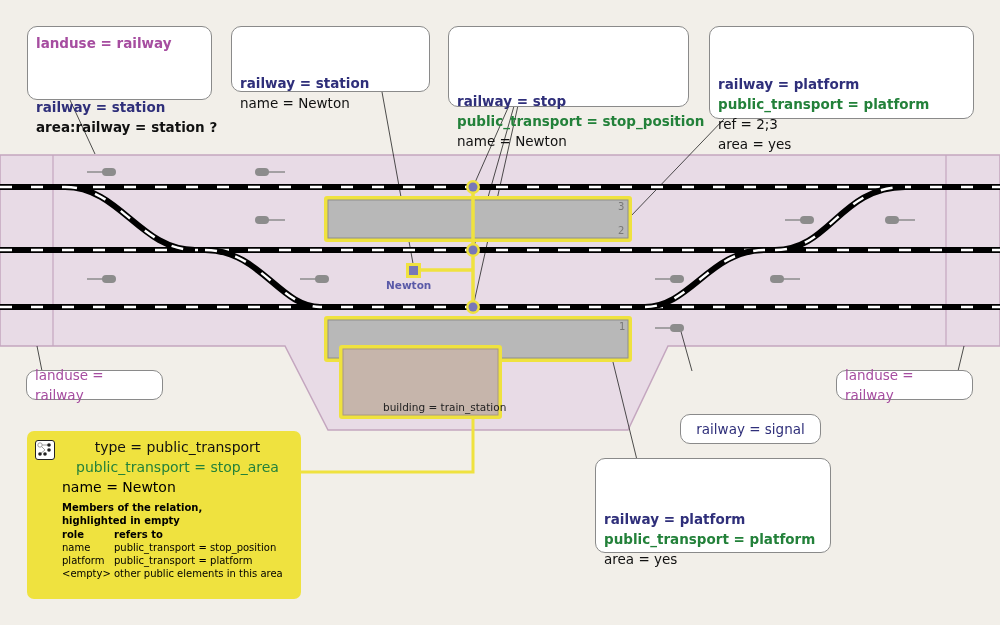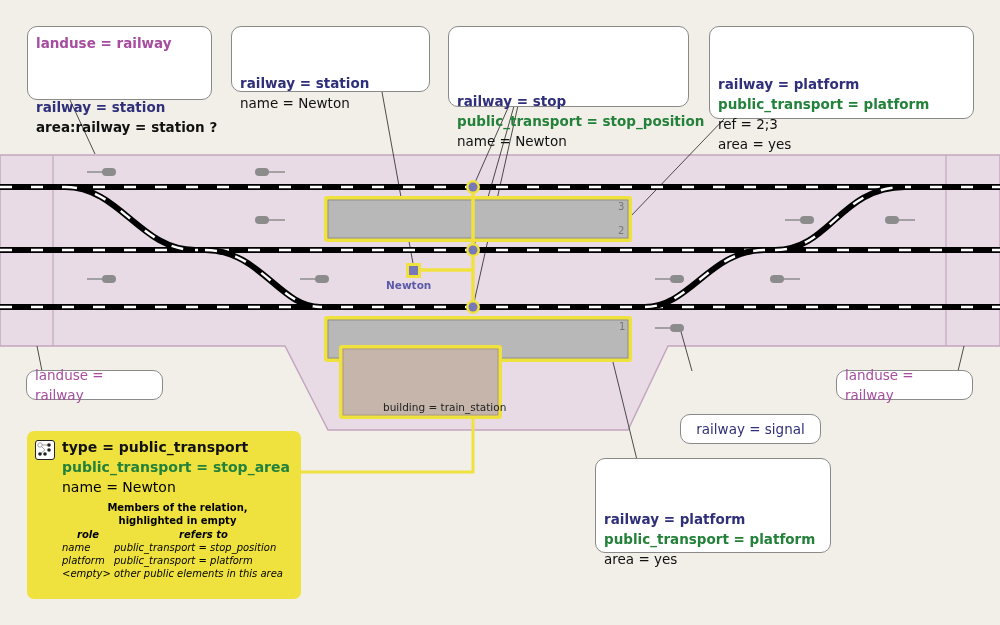--- a/index.html
+++ b/index.html
@@ -18,7 +18,7 @@
   #relation-box { position: absolute; left: 27px; top: 431px; width: 274px; height: 168px; background: #efe23f;
                   border-radius: 7px; box-sizing: border-box; padding: 6px 8px 6px 35px; }
   #relation-box .rt { font-size: 14px; line-height: 20px; white-space: nowrap; }
-  #relation-box .rt.b { font-weight: bold; }
+  #relation-box .rt.b { font-weight: normal; text-align: center; }
   #relation-box .small { font-size: 10px; line-height: 13px; white-space: nowrap; }
   #relation-box .small.b { font-weight: bold; text-align: center; }
   #relation-box .grid { display: grid; grid-template-columns: 52px auto; column-gap: 0; margin-top: 1px; font-style: italic; }

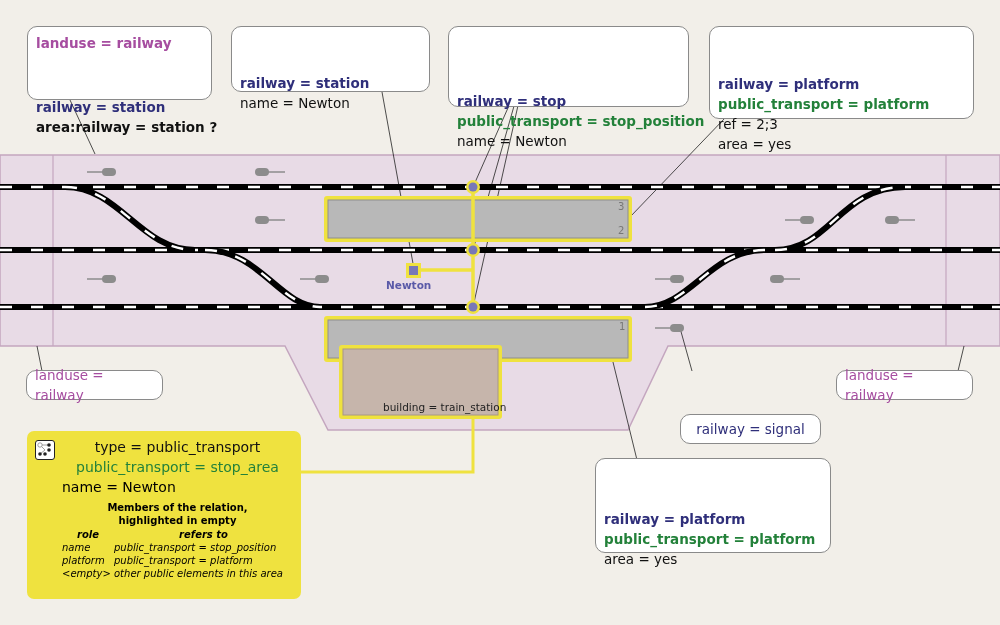--- a/index.html
+++ b/index.html
@@ -20,7 +20,7 @@
   #relation-box .rt { font-size: 14px; line-height: 20px; white-space: nowrap; }
   #relation-box .rt.b { font-weight: normal; text-align: center; }
   #relation-box .small { font-size: 10px; line-height: 13px; white-space: nowrap; }
-  #relation-box .small.b { font-weight: bold; text-align: center; }
+  #relation-box .small.b { font-weight: bold; }
   #relation-box .grid { display: grid; grid-template-columns: 52px auto; column-gap: 0; margin-top: 1px; font-style: italic; }
   #relation-icon { position: absolute; left: 8px; top: 9px; width: 20px; height: 20px; background: #fff;
                    border: 1.5px solid #222; border-radius: 3px; box-sizing: border-box; }

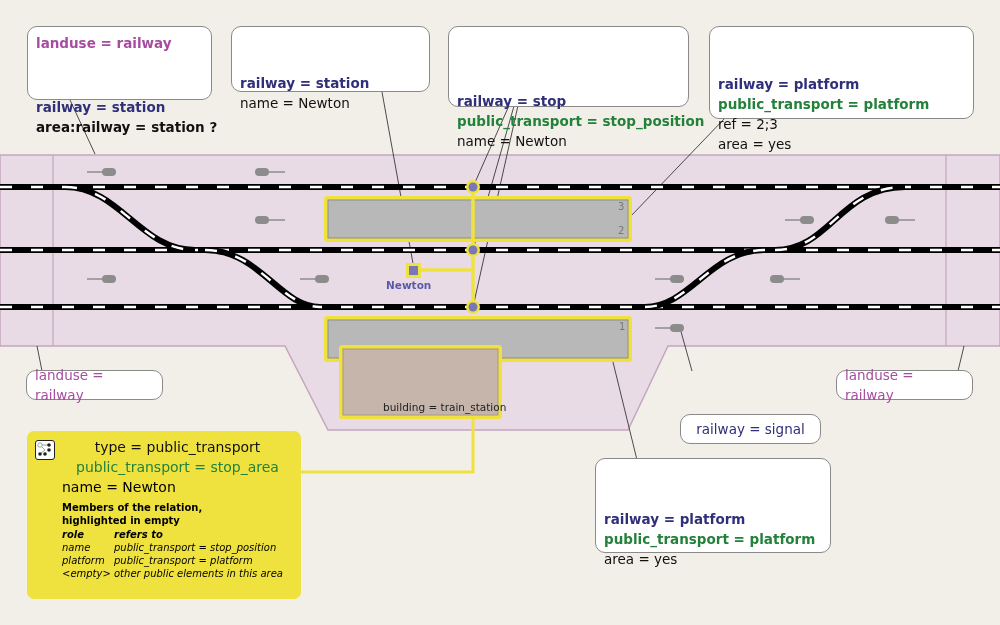--- a/index.html
+++ b/index.html
@@ -21,7 +21,7 @@
   #relation-box .rt.b { font-weight: normal; text-align: center; }
   #relation-box .small { font-size: 10px; line-height: 13px; white-space: nowrap; }
   #relation-box .small.b { font-weight: bold; }
-  #relation-box .grid { display: grid; grid-template-columns: 52px auto; column-gap: 0; margin-top: 1px; font-style: italic; }
+  #relation-box .grid { display: grid; grid-template-columns: 52px auto; column-gap: 0; margin-top: 1px; }
   #relation-icon { position: absolute; left: 8px; top: 9px; width: 20px; height: 20px; background: #fff;
                    border: 1.5px solid #222; border-radius: 3px; box-sizing: border-box; }
   .plat-num { position: absolute; font-size: 10px; color: #777; }

